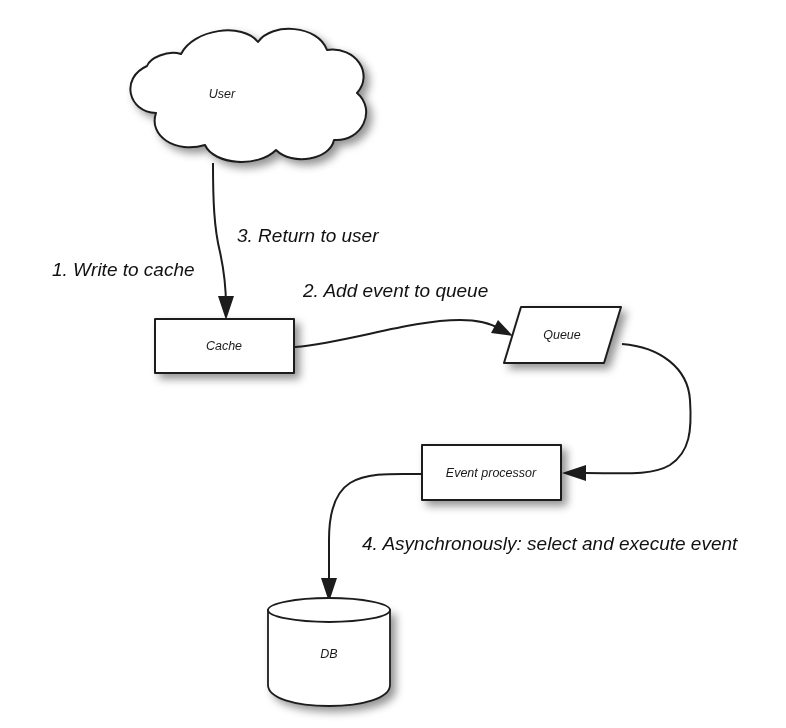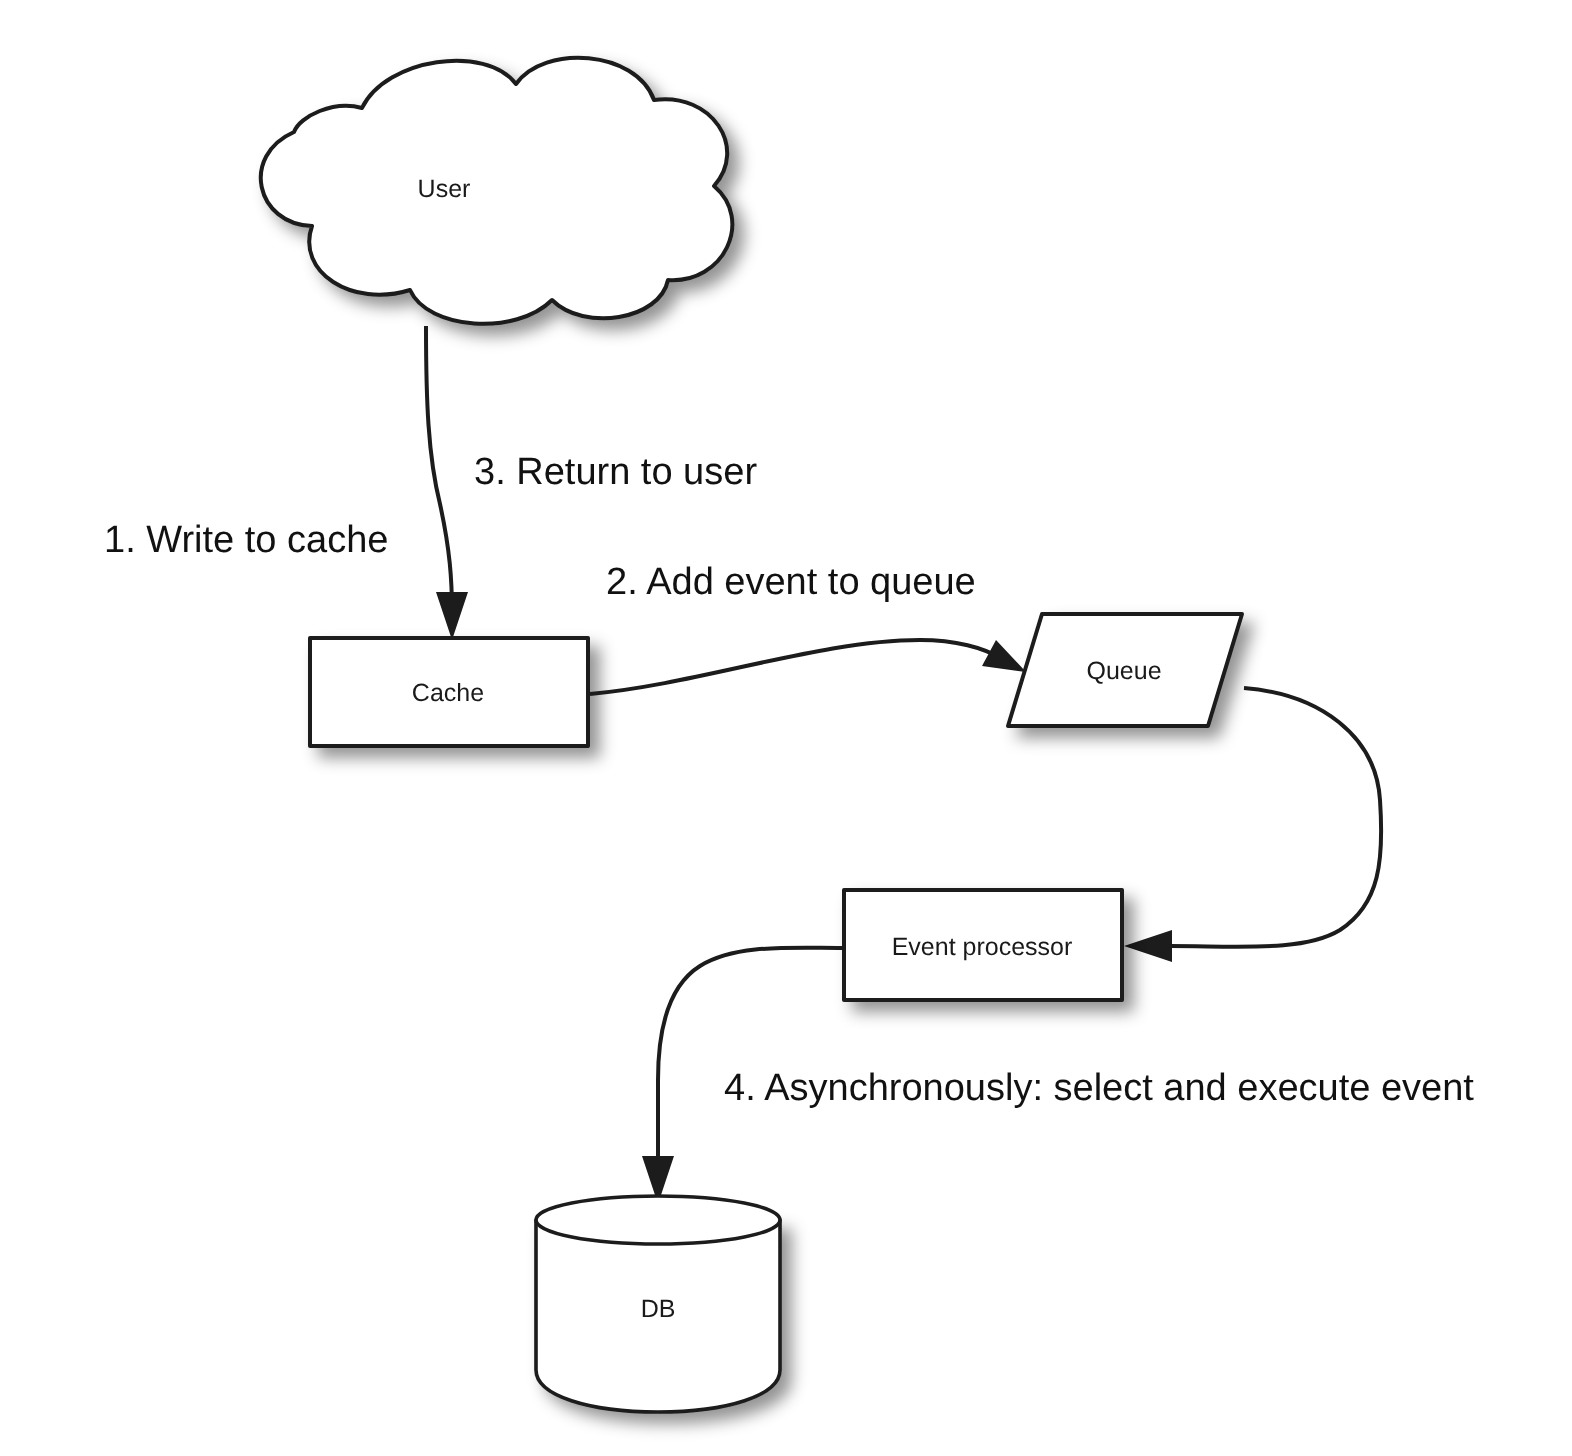--- a/index.html
+++ b/index.html
@@ -20,6 +20,7 @@
     width: 786px;
     height: 728px;
     background: #ffffff;
+    font-style: italic;
   }
   svg#diagram-svg {
     display: block;

